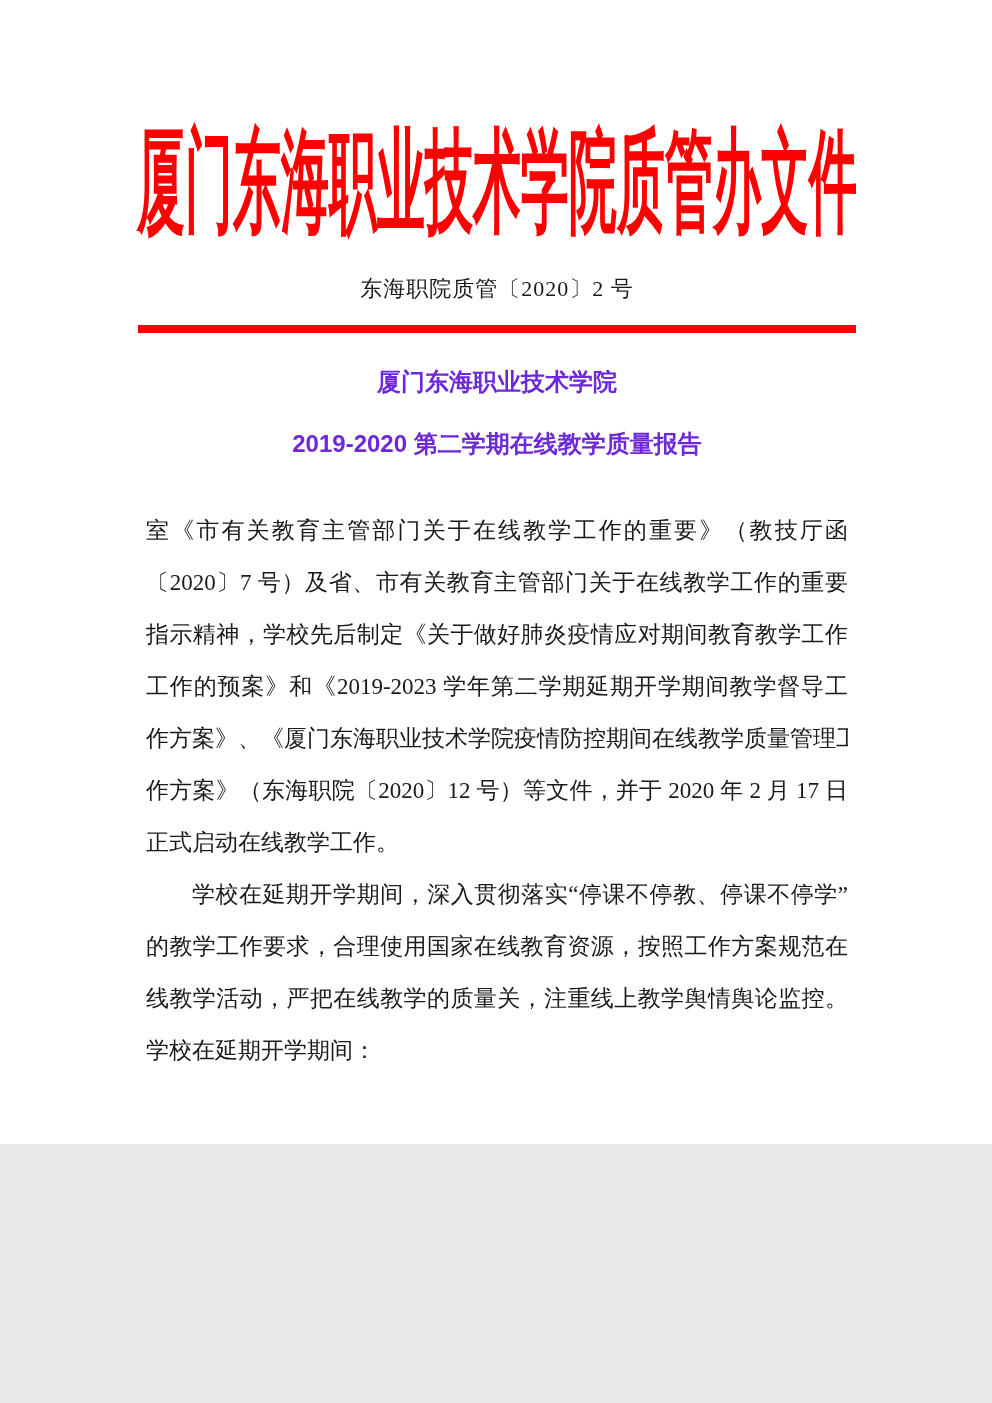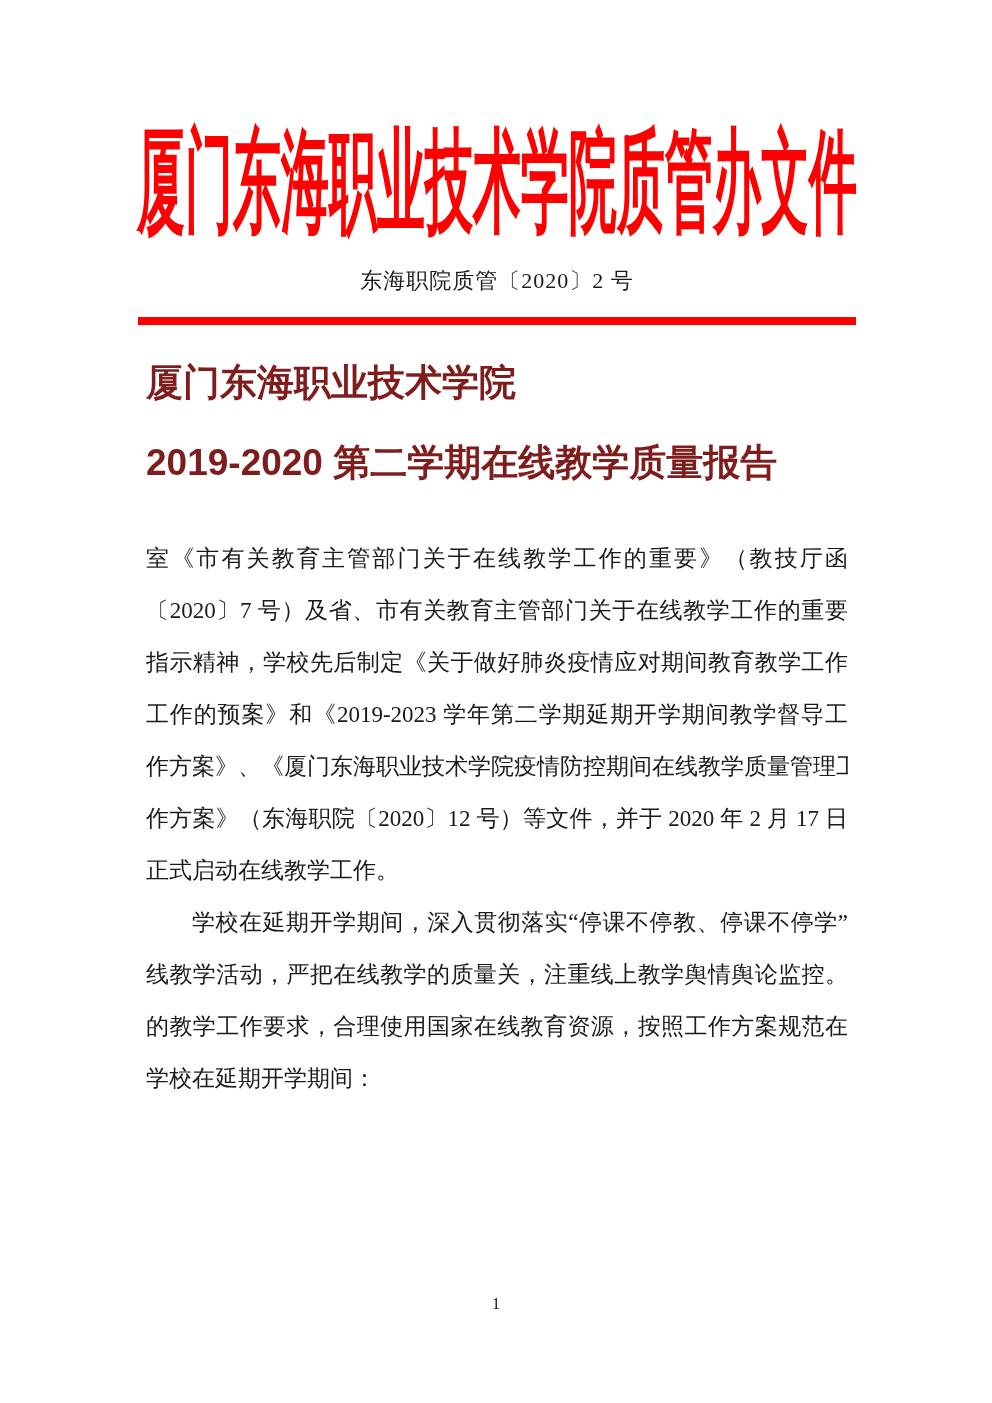--- a/index.html
+++ b/index.html
@@ -7,7 +7,7 @@
   .page {
     position: relative;
     width: 992px;
-    height: 1403px;
+    height: 1144px;
     margin: 0 auto;
     background: #ffffff;
     font-family: "Liberation Serif", "DejaVu Serif", serif;

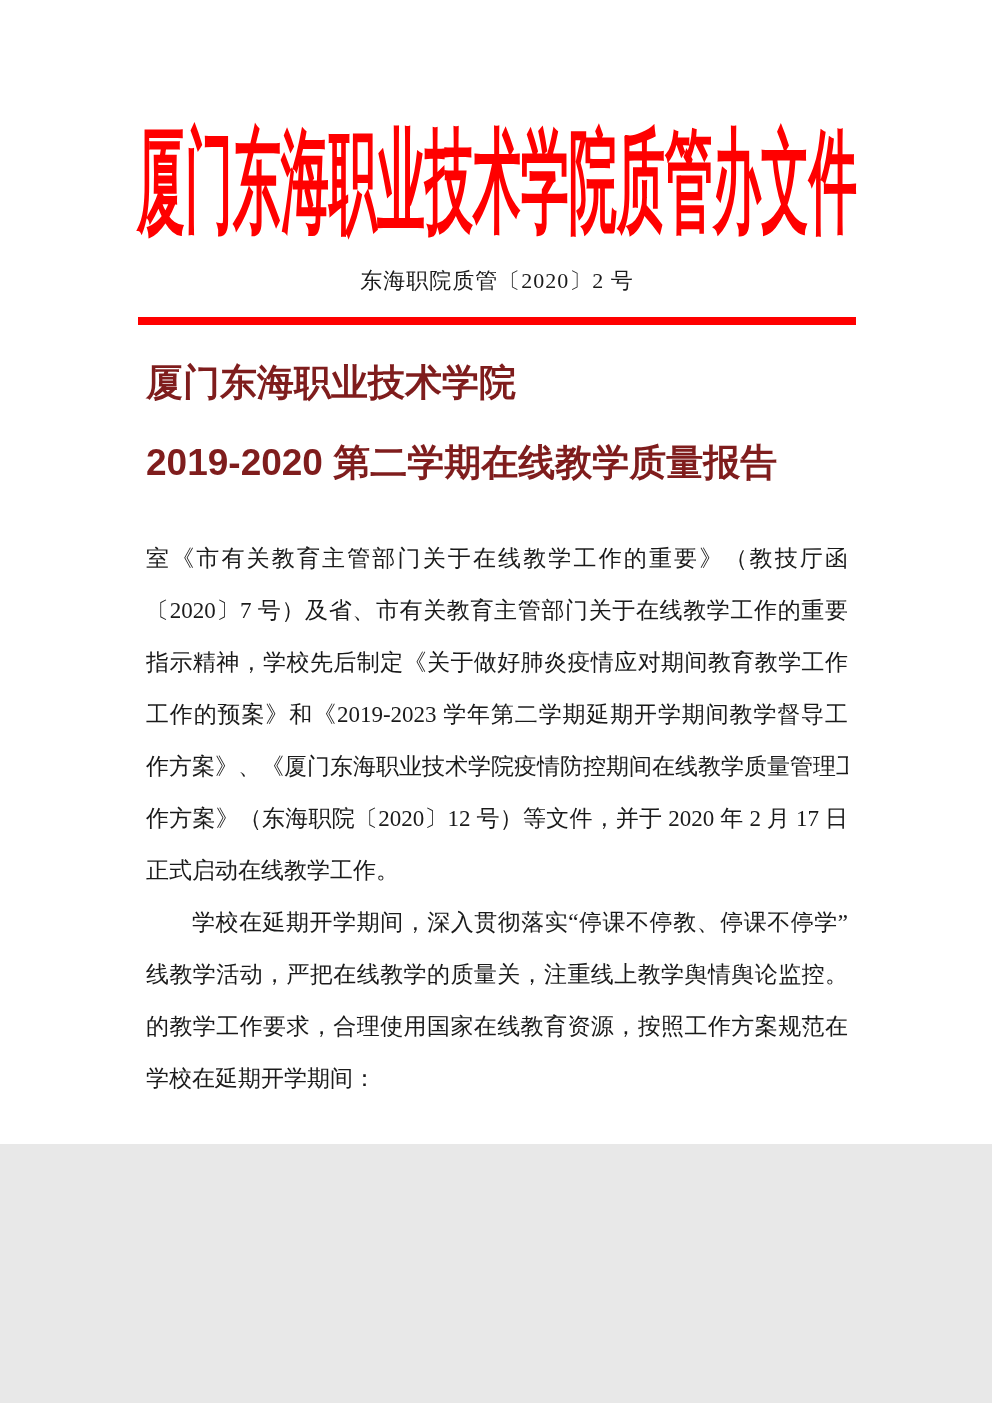--- a/index.html
+++ b/index.html
@@ -36,7 +36,7 @@
   }
 
   .doc-number {
-    margin-top: 20px;
+    margin-top: 28px;
     text-align: center;
     font-size: 22px;
     letter-spacing: 1px;

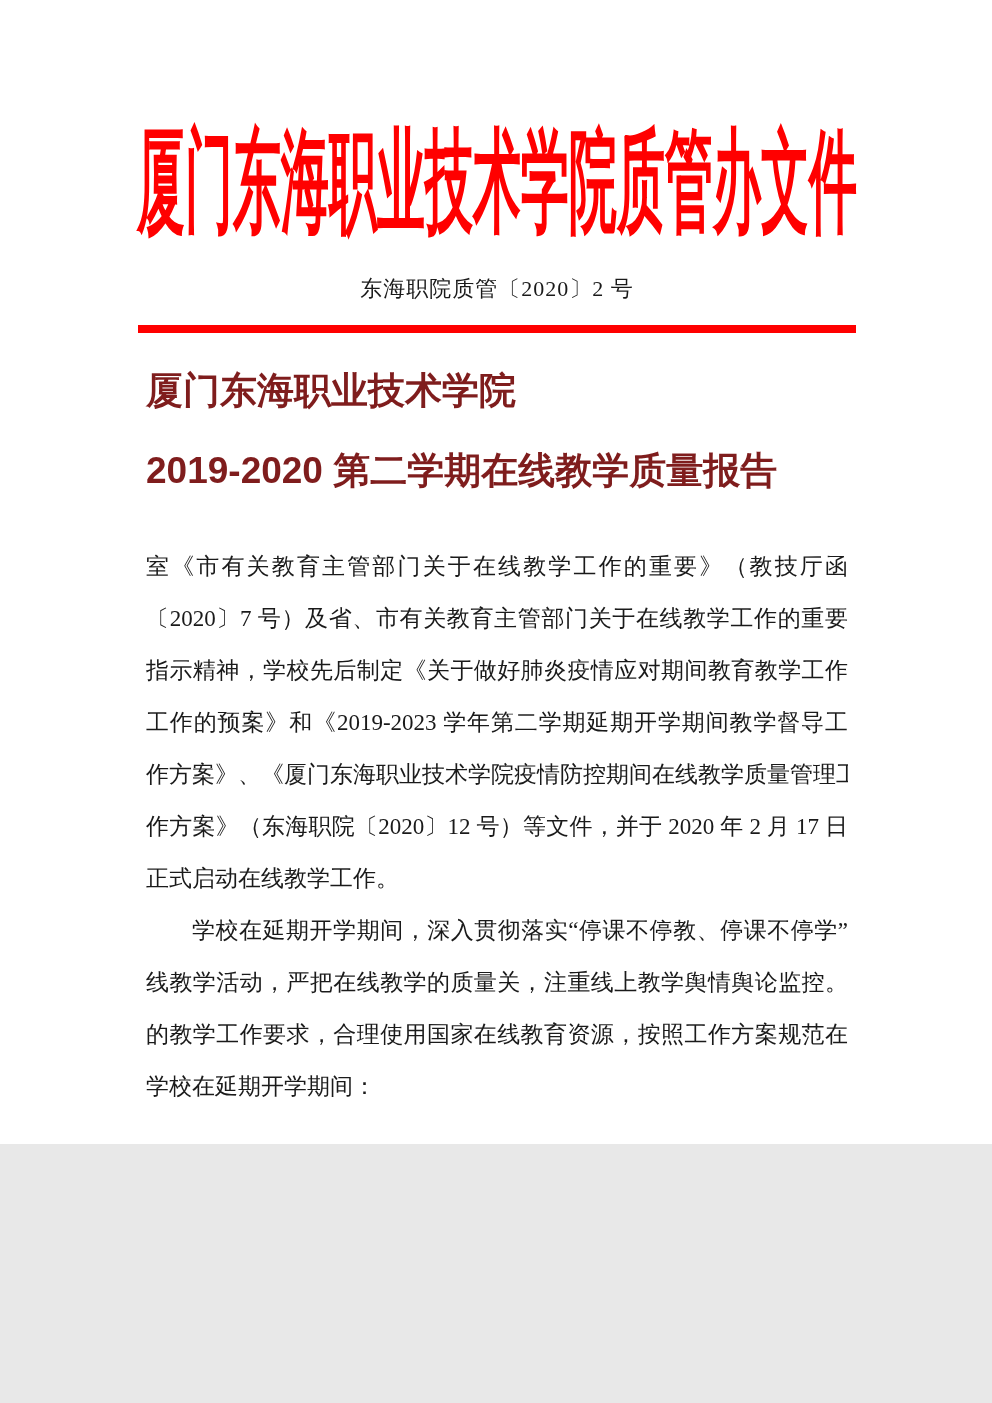--- a/index.html
+++ b/index.html
@@ -49,10 +49,10 @@
   }
 
   .doc-title {
-    text-align: left;
+    text-align: center;
     font-weight: bold;
-    font-size: 37px;
-    color: #7f1d1d;
+    font-size: 24px;
+    color: #6d28d9;
     font-family: "Liberation Sans", "DejaVu Sans", sans-serif;
   }
   .doc-title.line1 { margin-top: 33px; }

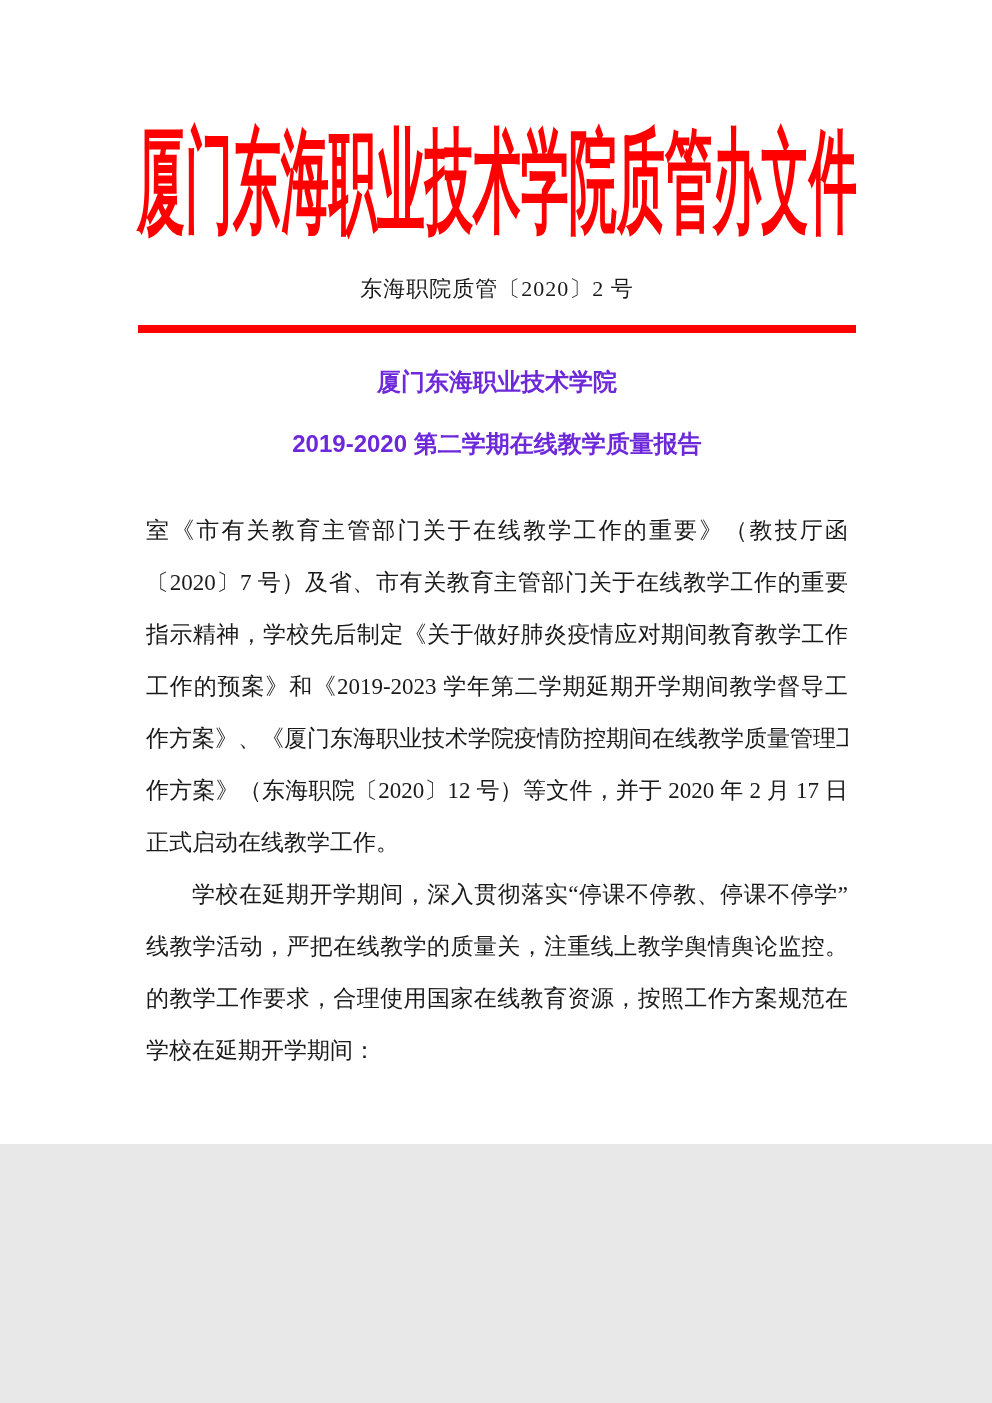--- a/index.html
+++ b/index.html
@@ -118,8 +118,8 @@
 
       <div>
         <div class="line indent">学校在延期开学期间，深入贯彻落实“停课不停教、停课不停学”</div>
+        <div class="line">的教学工作要求，合理使用国家在线教育资源，按照工作方案规范在</div>
         <div class="line">线教学活动，严把在线教学的质量关，注重线上教学舆情舆论监控。</div>
-        <div class="line">的教学工作要求，合理使用国家在线教育资源，按照工作方案规范在</div>
         <div class="line end">学校在延期开学期间：</div>
       </div>
 

